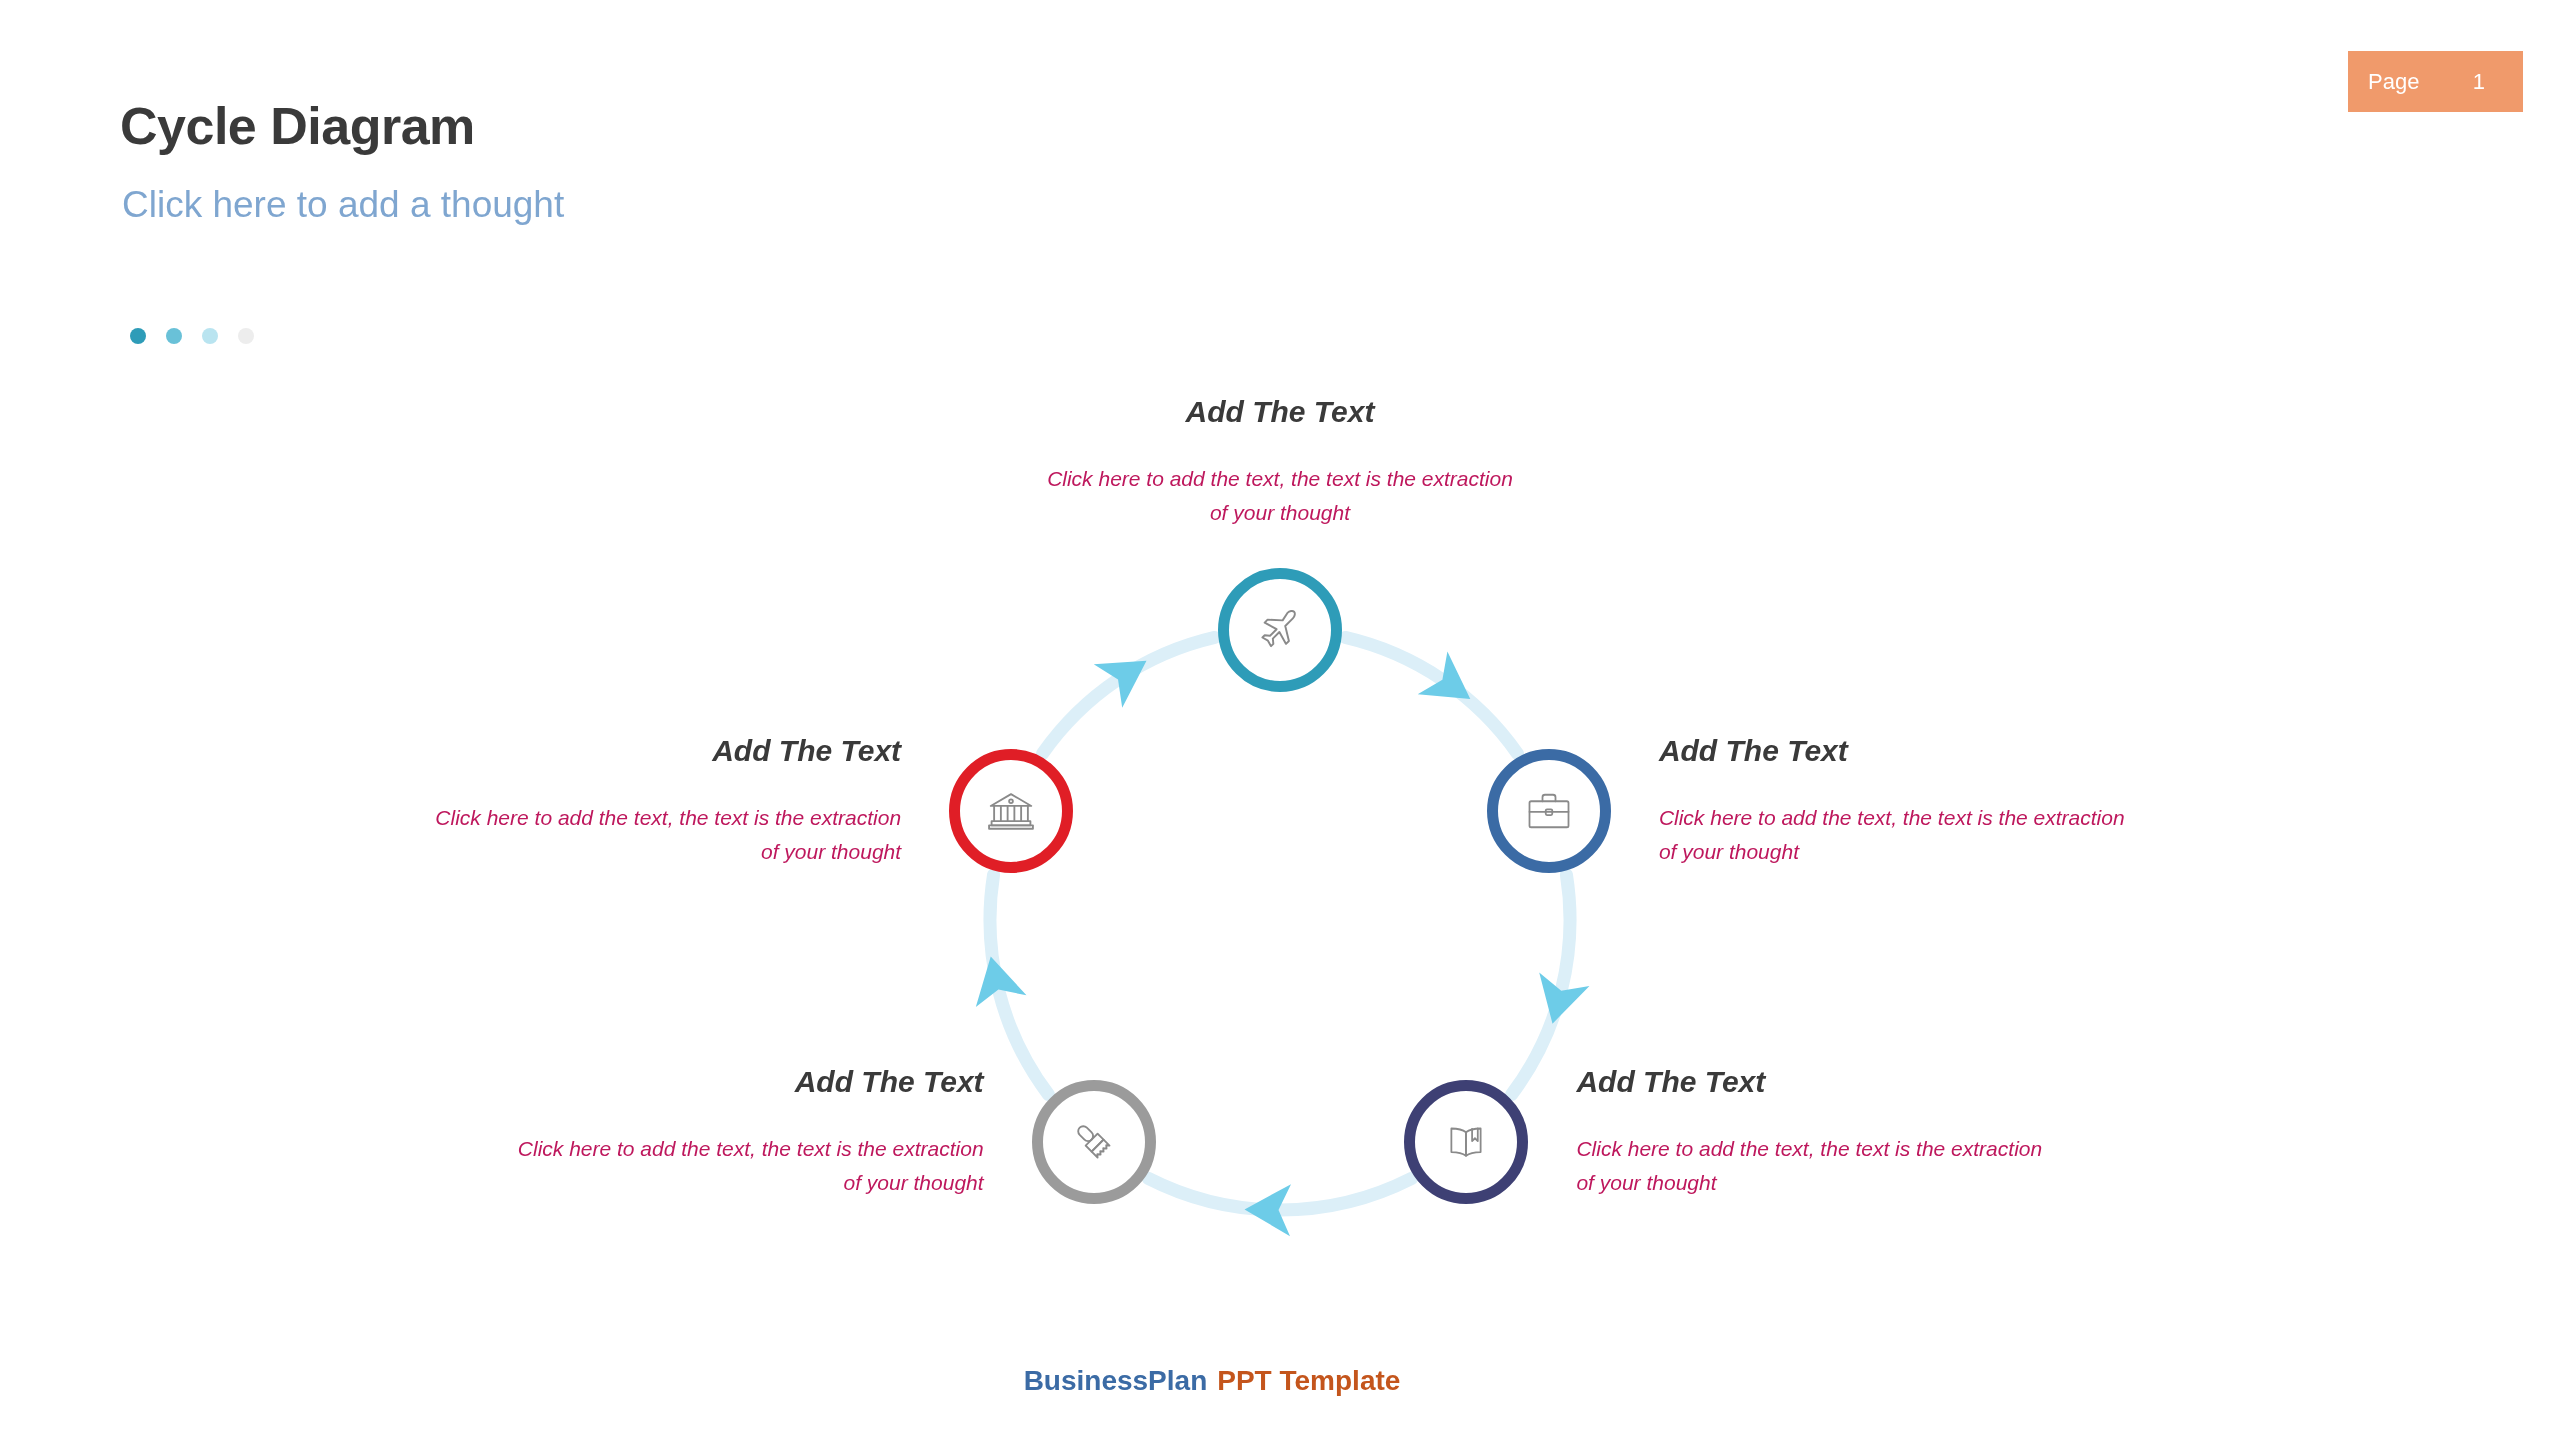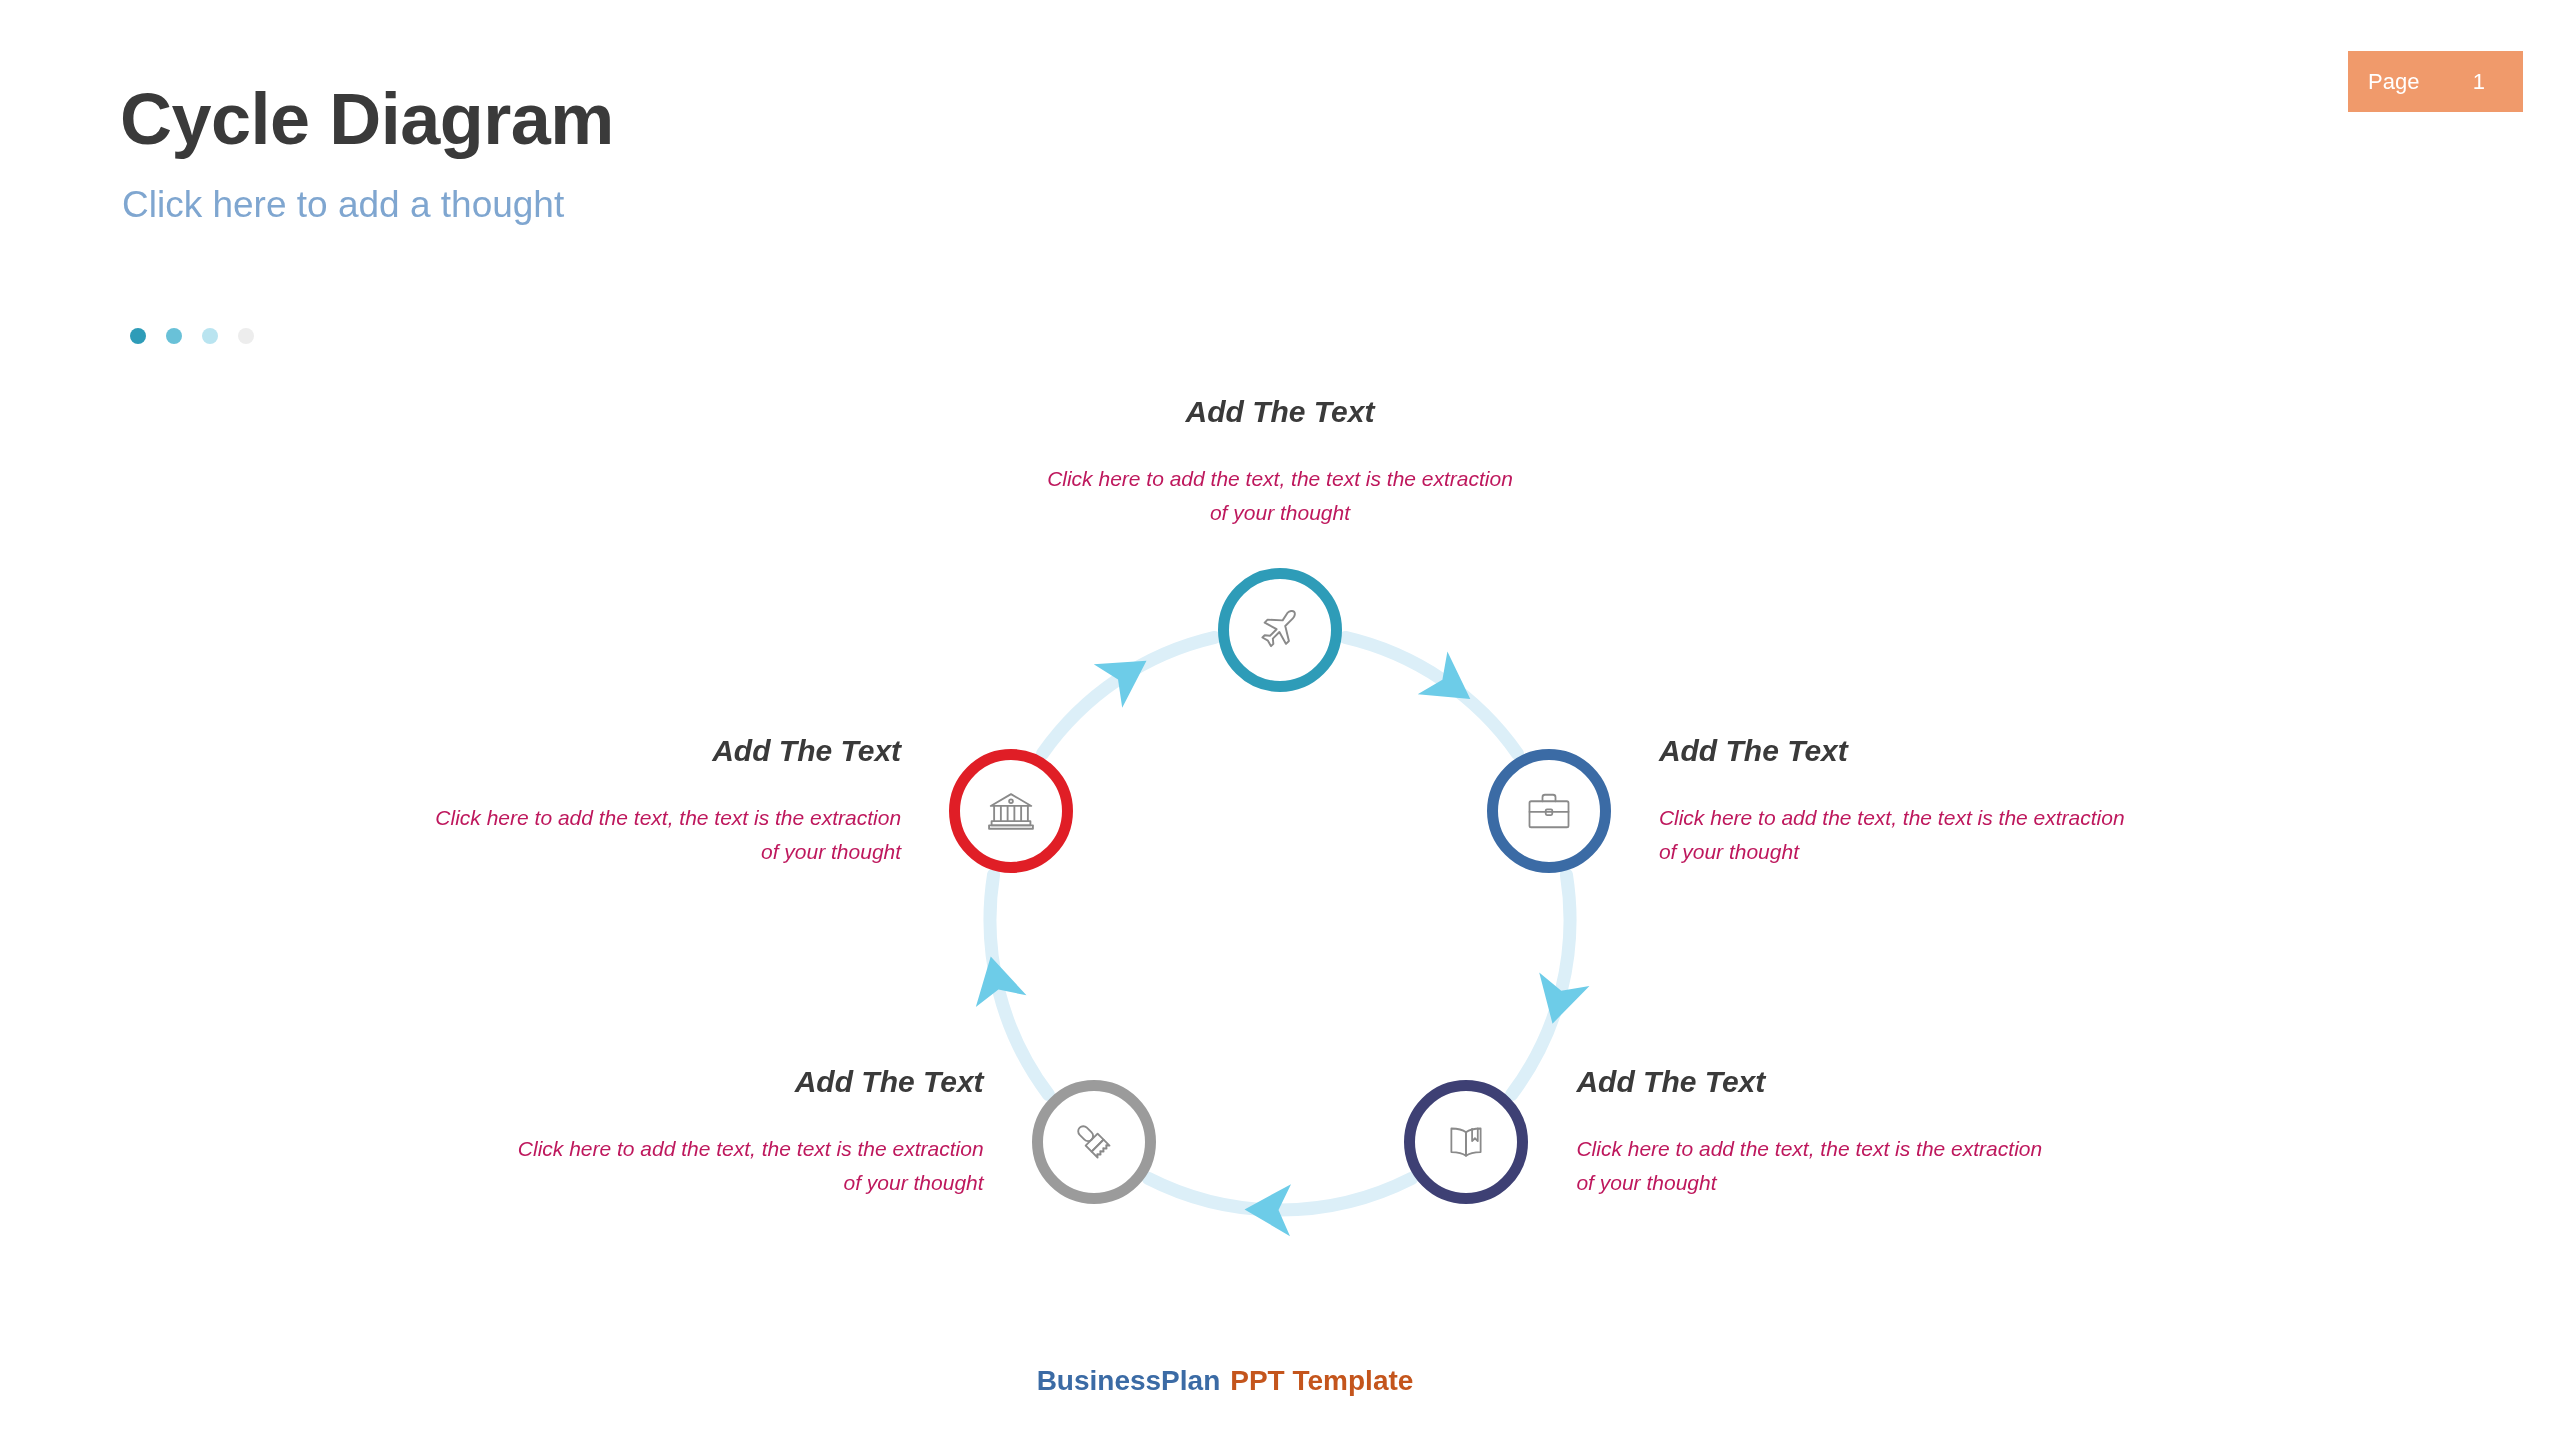--- a/index.html
+++ b/index.html
@@ -20,8 +20,8 @@
   #slide-title {
     position: absolute;
     left: 120px;
-    top: 83px;
-    font-size: 72px;
+    top: 100px;
+    font-size: 52px;
     font-weight: bold;
     color: #3a3a3a;
     letter-spacing: -0.5px;

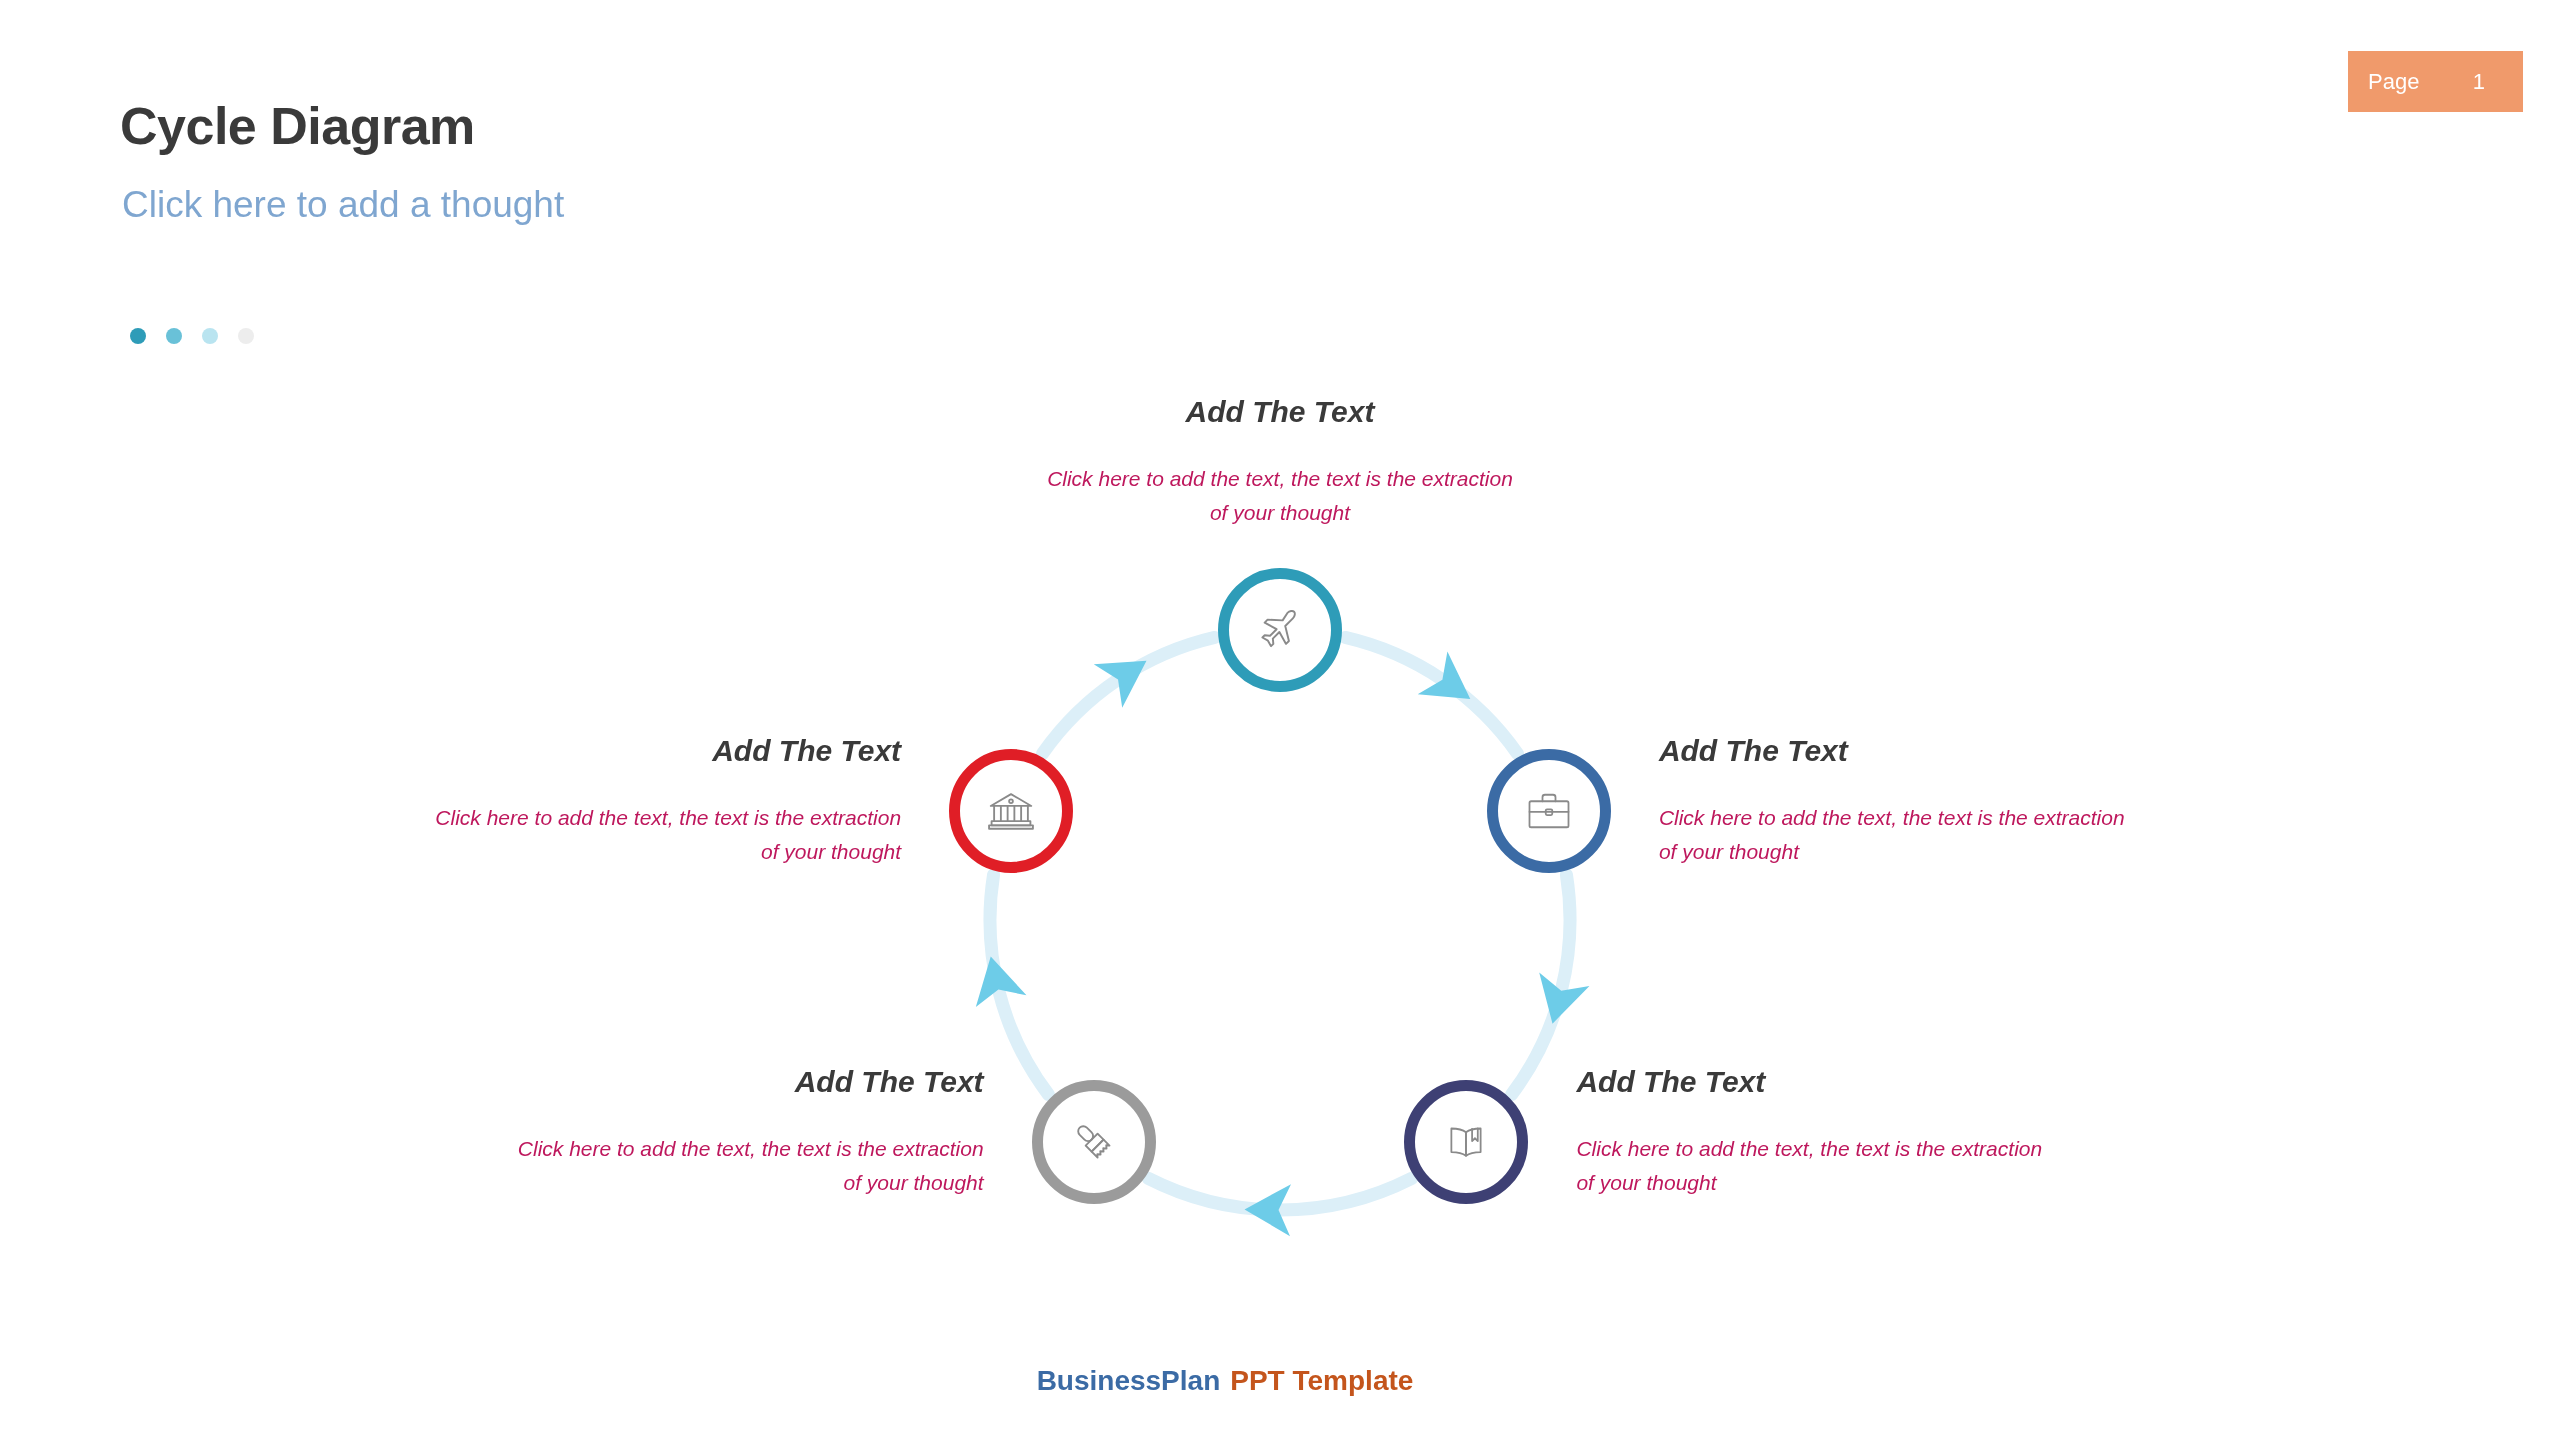--- a/index.html
+++ b/index.html
@@ -132,7 +132,7 @@
   
   #brand {
     position: absolute;
-    left: 13px;
+    left: 0;
     top: 1365px;
     width: 2424px;
     text-align: center;

